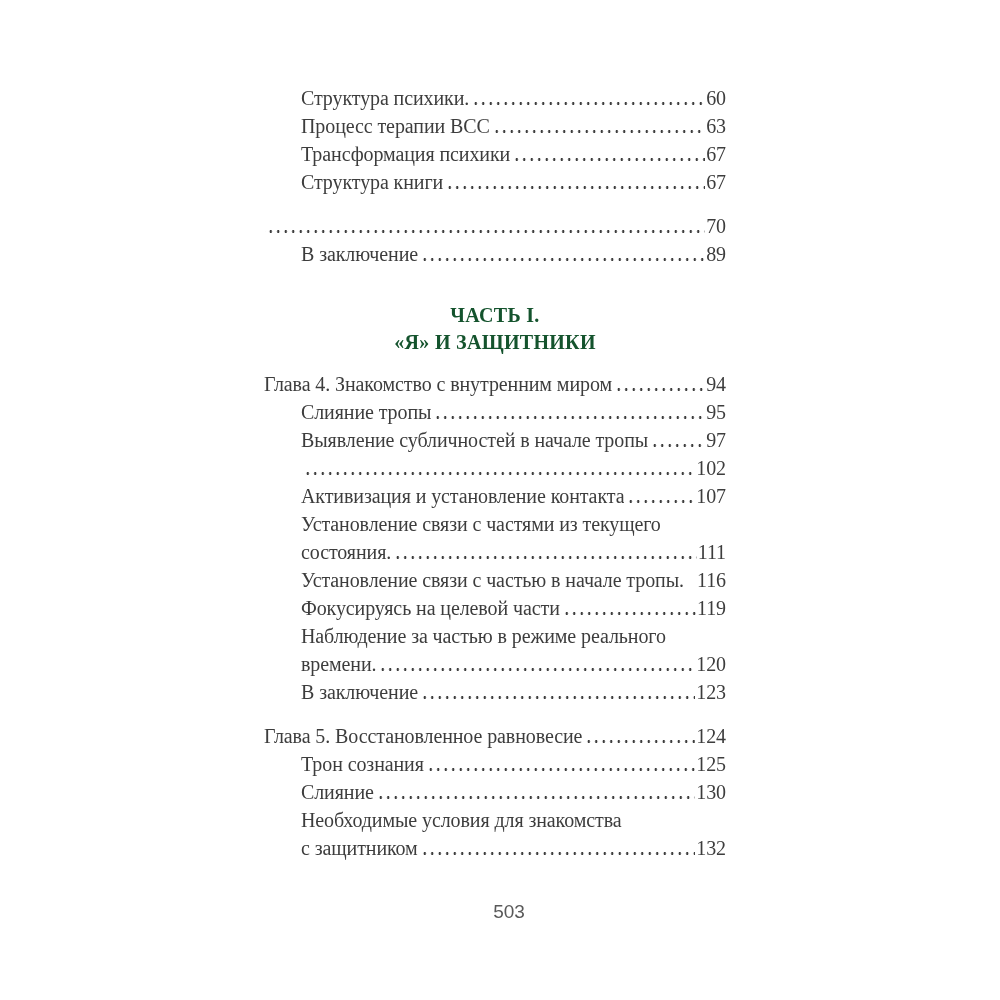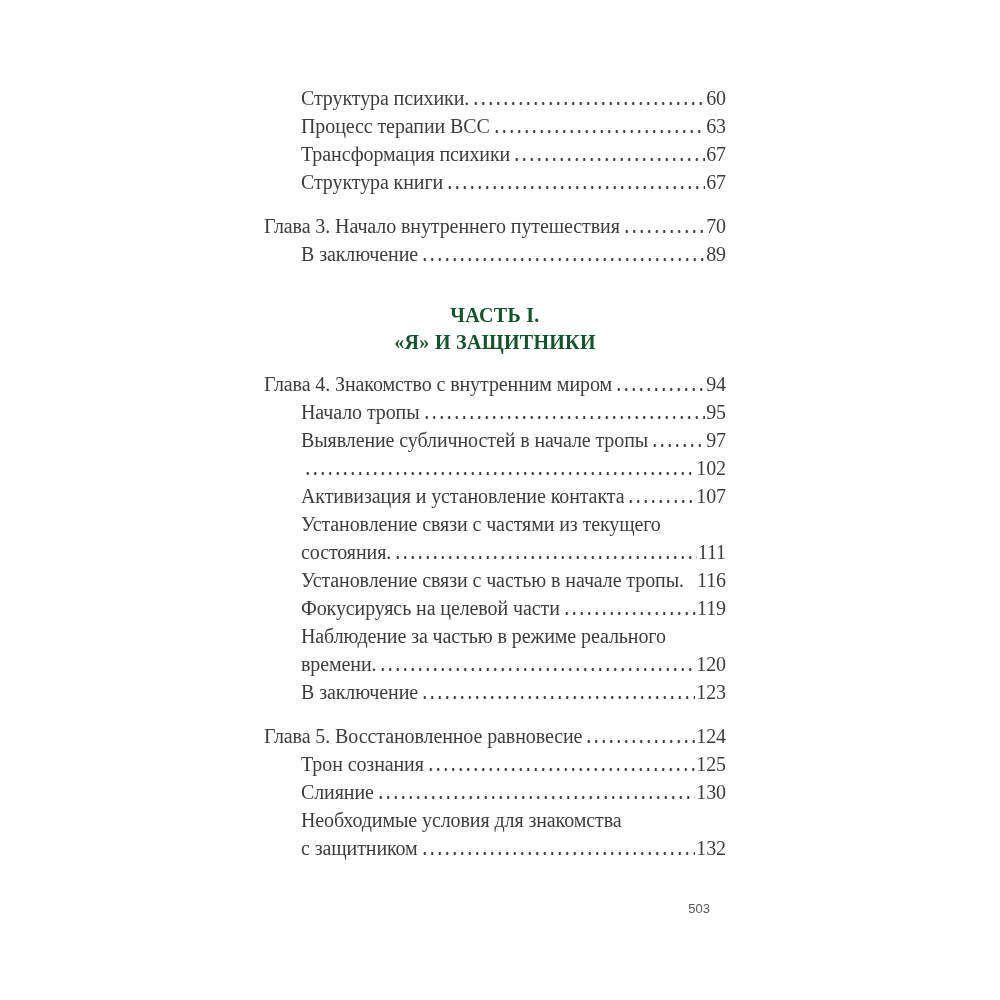--- a/index.html
+++ b/index.html
@@ -109,7 +109,6 @@
       </div>
       <div class="gap"></div>
       <div class="row indent0">
-        <span class="label">Глава 3. Начало внутреннего путешествия</span>
         <span class="dots"></span>
         <span class="pg">70</span>
       </div>

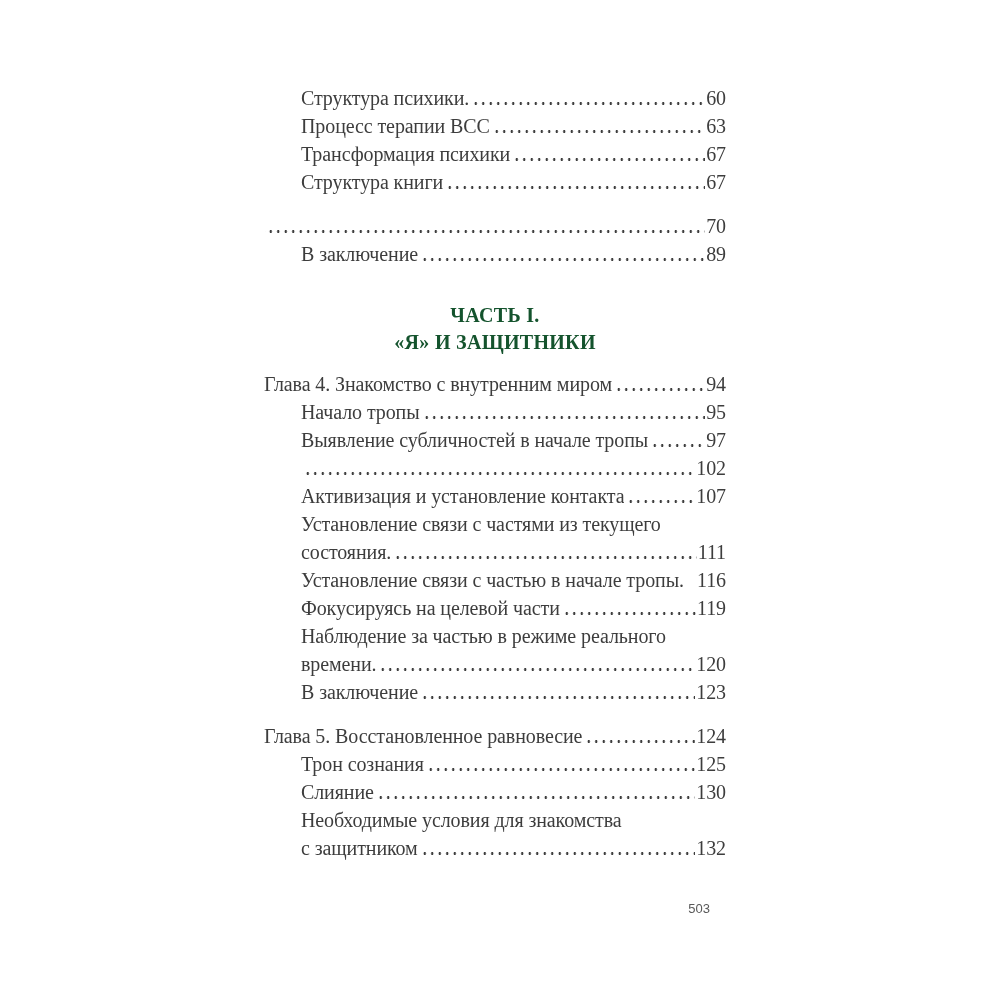--- a/index.html
+++ b/index.html
@@ -127,7 +127,7 @@
         <span class="pg">94</span>
       </div>
       <div class="row indent1">
-        <span class="label">Начало тропы</span>
+        <span class="label">Слияние тропы</span>
         <span class="dots"></span>
         <span class="pg">95</span>
       </div>

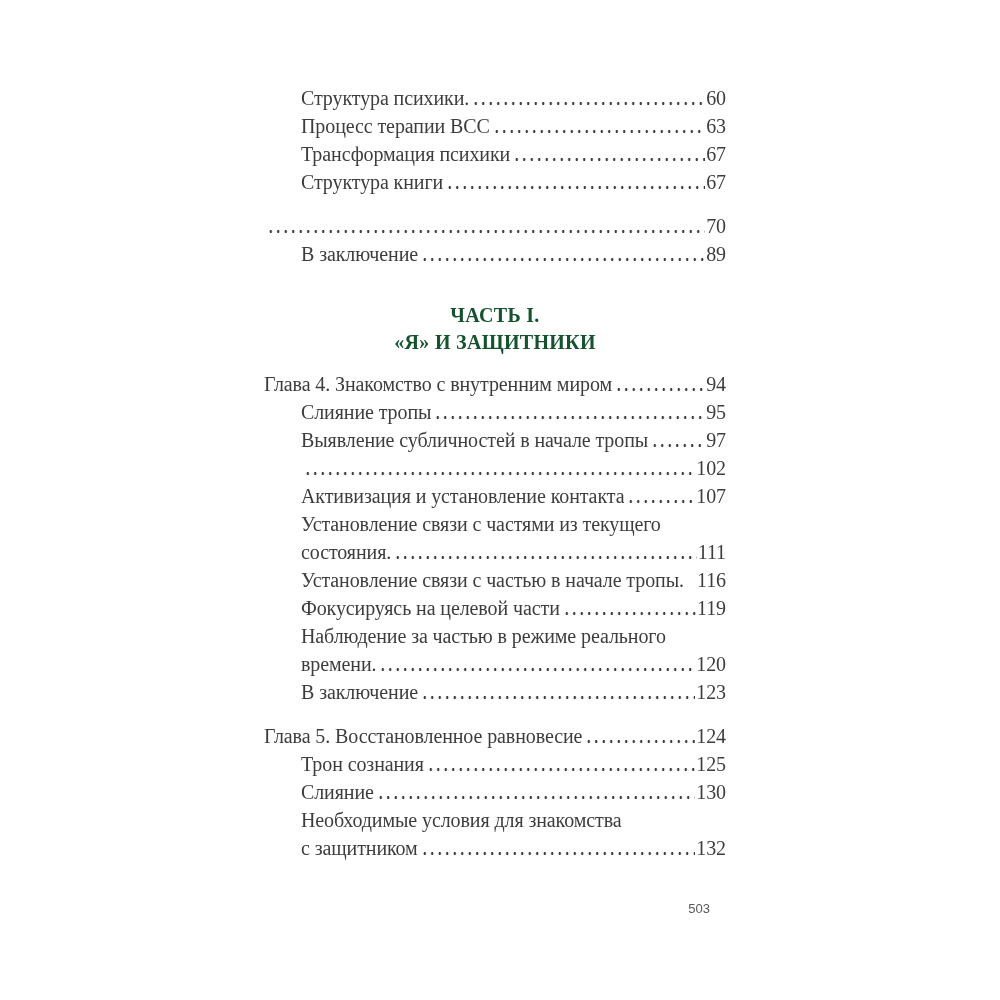--- a/index.html
+++ b/index.html
@@ -72,12 +72,12 @@
   }
   .footer-page-number {
     position: absolute;
-    left: 252px;
+    left: 280px;
     top: 901px;
     width: 458px;
-    text-align: right;
+    text-align: center;
     font-family: "Liberation Sans", sans-serif;
-    font-size: 13px;
+    font-size: 19px;
     color: #595959;
   }
 </style>

